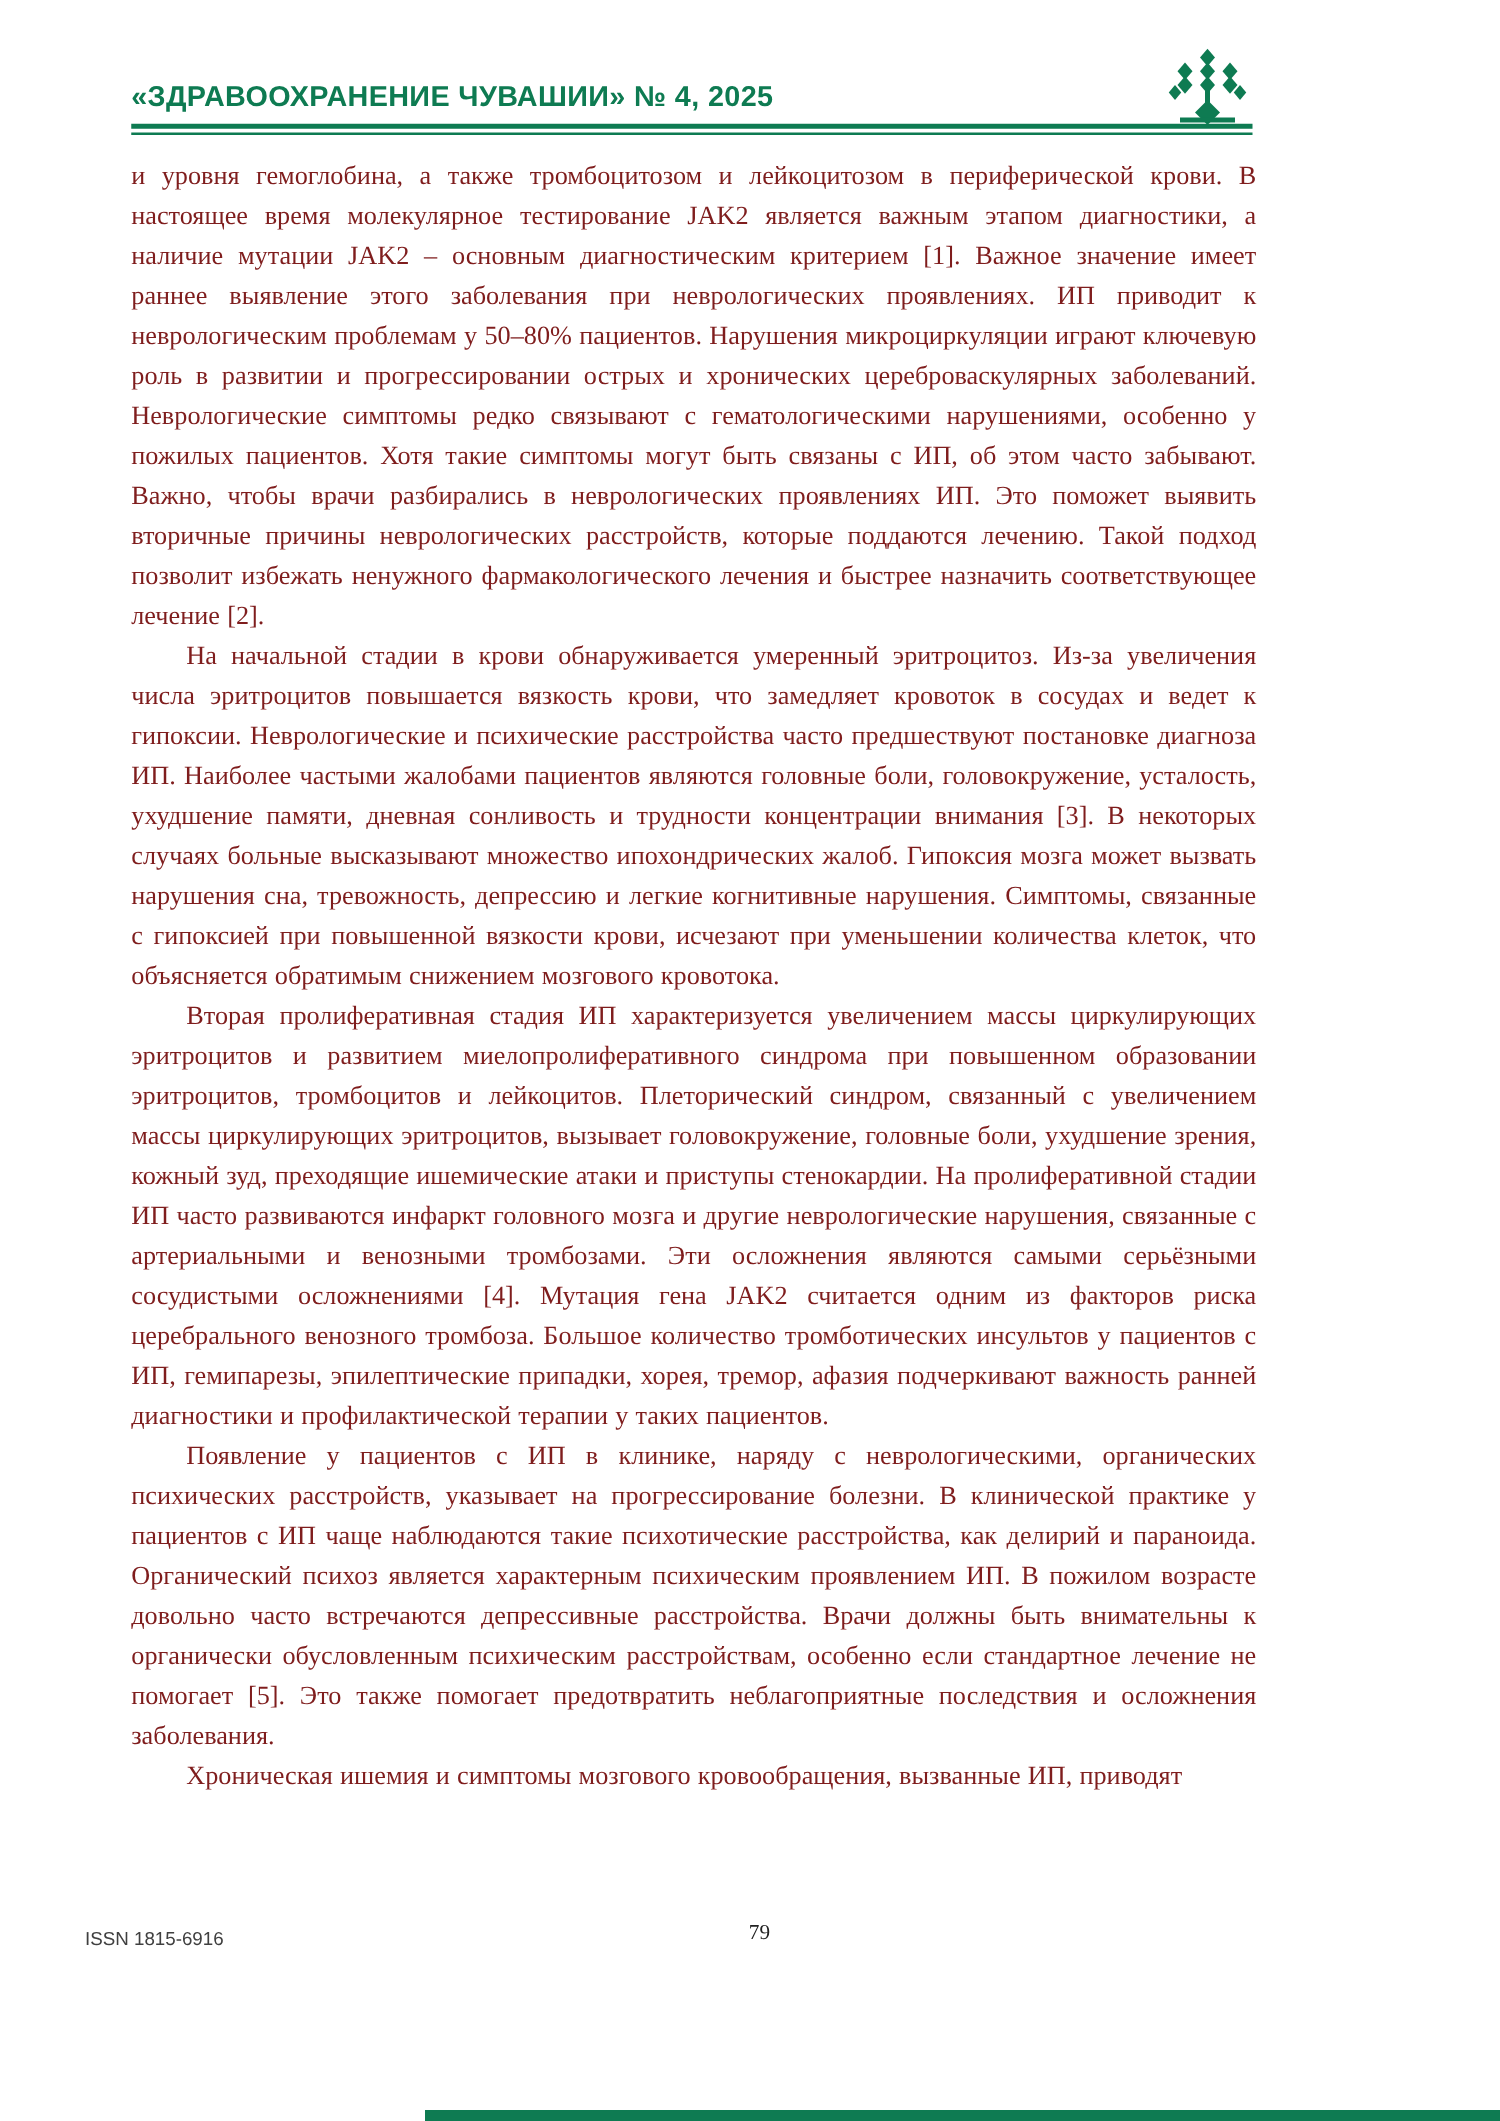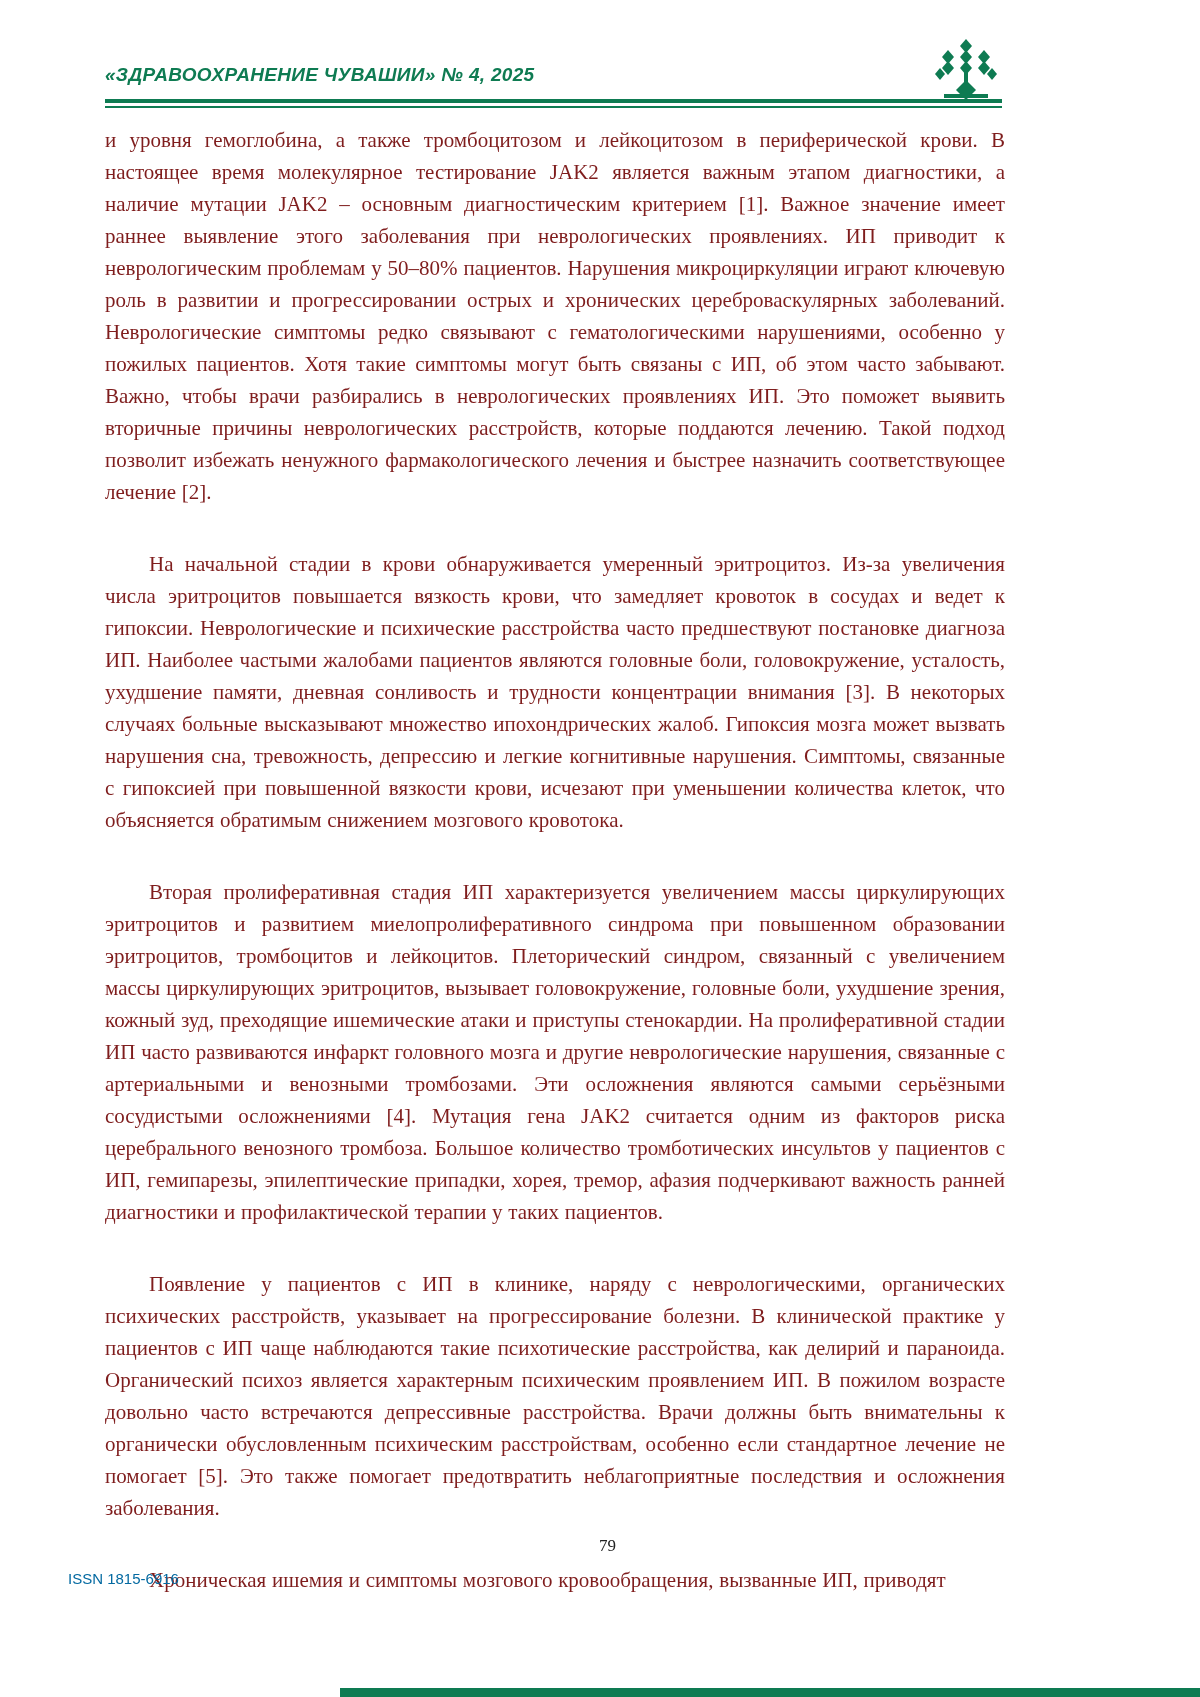--- a/index.html
+++ b/index.html
@@ -20,11 +20,10 @@
     left:105px; top:64px;
     font-family:"Liberation Sans", sans-serif;
     font-weight:bold;
-    font-size:19px;
+    font-size:23px;
     letter-spacing:0.3px;
     color:#0e7b52;
     white-space:nowrap;
-    font-style:italic;
   }
   .logo {
     position:absolute;

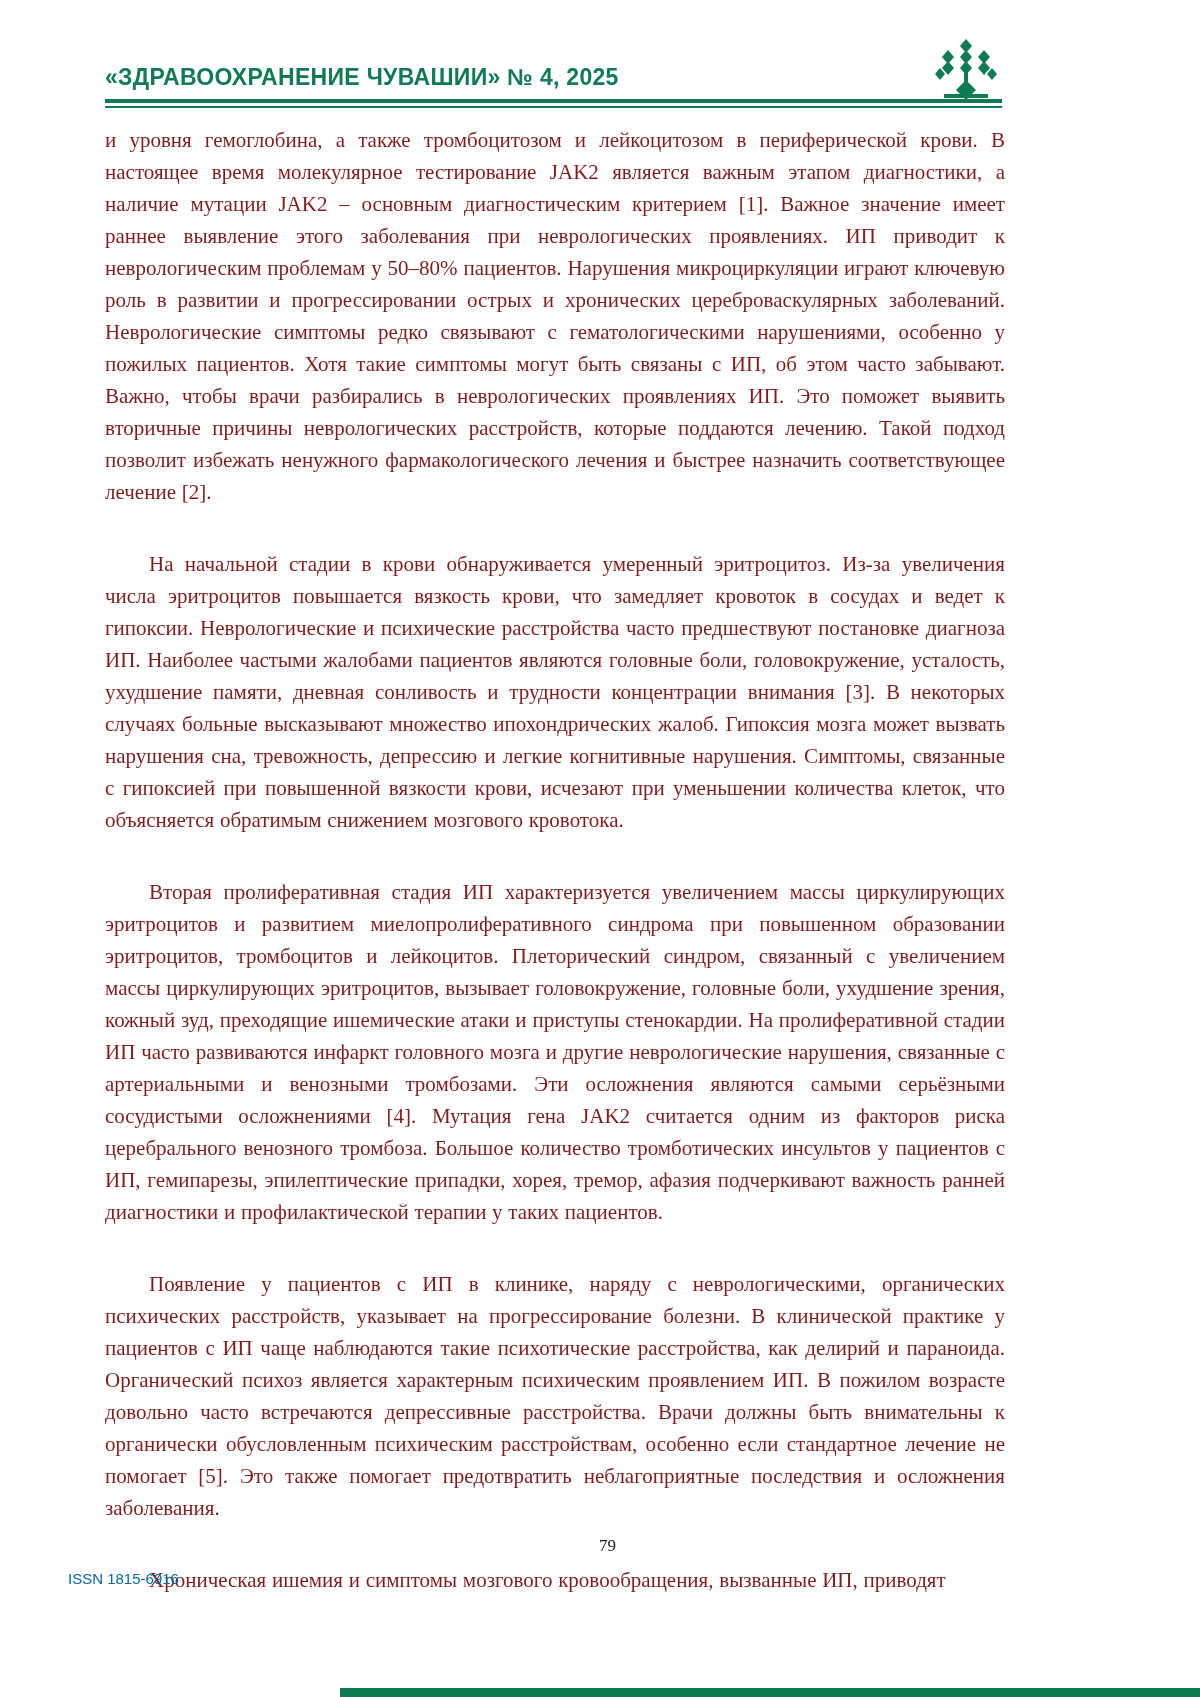--- a/index.html
+++ b/index.html
@@ -53,7 +53,7 @@
     color:#7f1d1d;
     word-spacing:0.5px;
   }
-  .body-text p.indent { text-indent:44px;margin-top:40px; }
+  .body-text p.indent { text-indent:44px; }
   
   .issn {
     position:absolute;

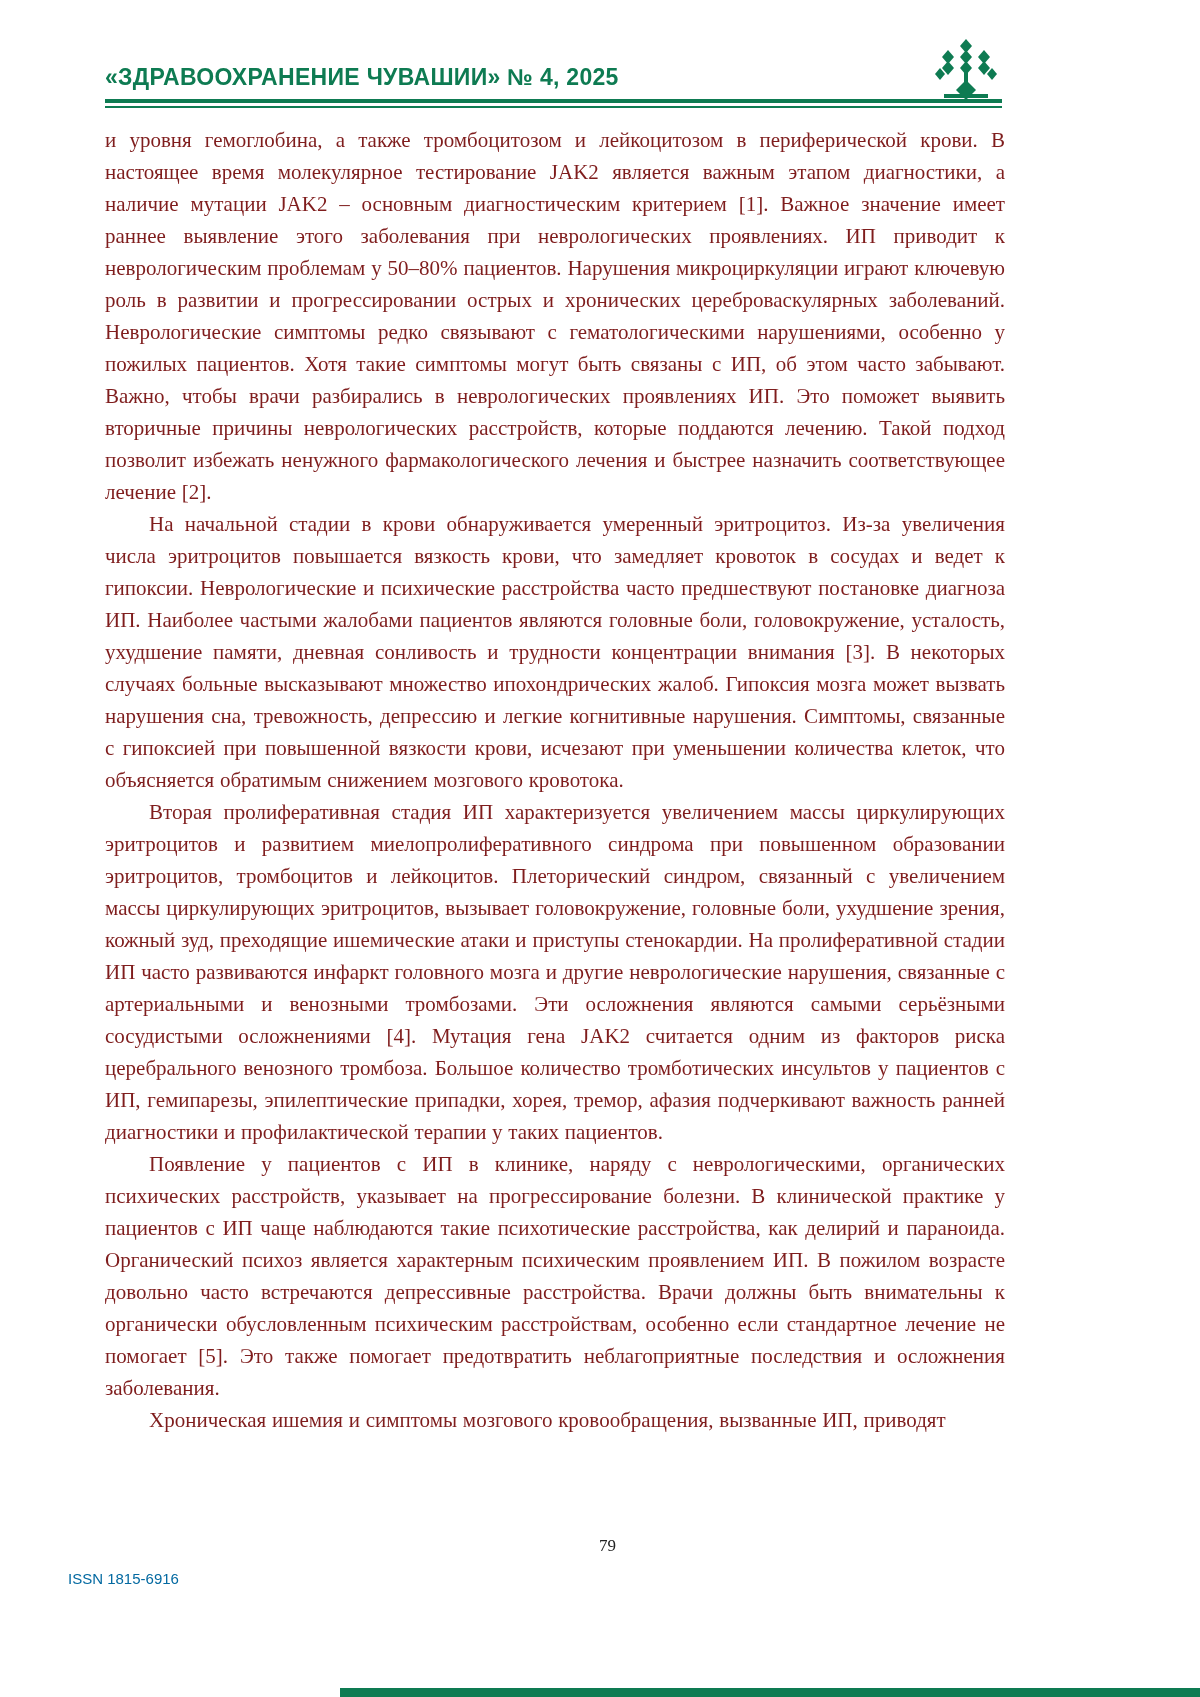--- a/index.html
+++ b/index.html
@@ -60,8 +60,7 @@
     left:68px; top:1543px;
     font-family:"Liberation Sans", sans-serif;
     font-size:15px;
-    color:#0369a1;
-    margin-top:27px;
+    color:#404040;
   }
   .page-number {
     position:absolute;

